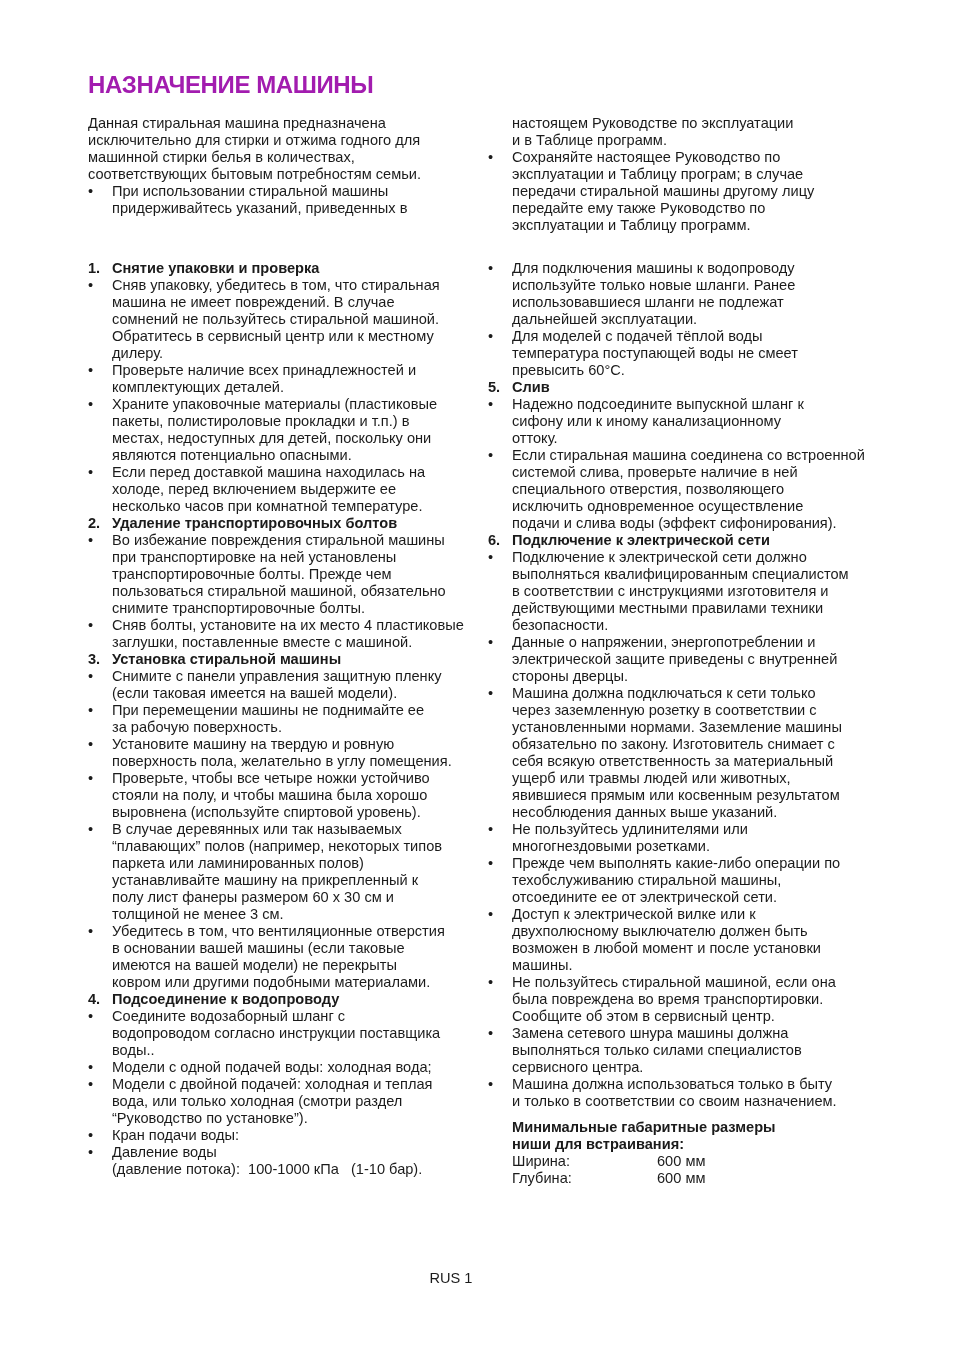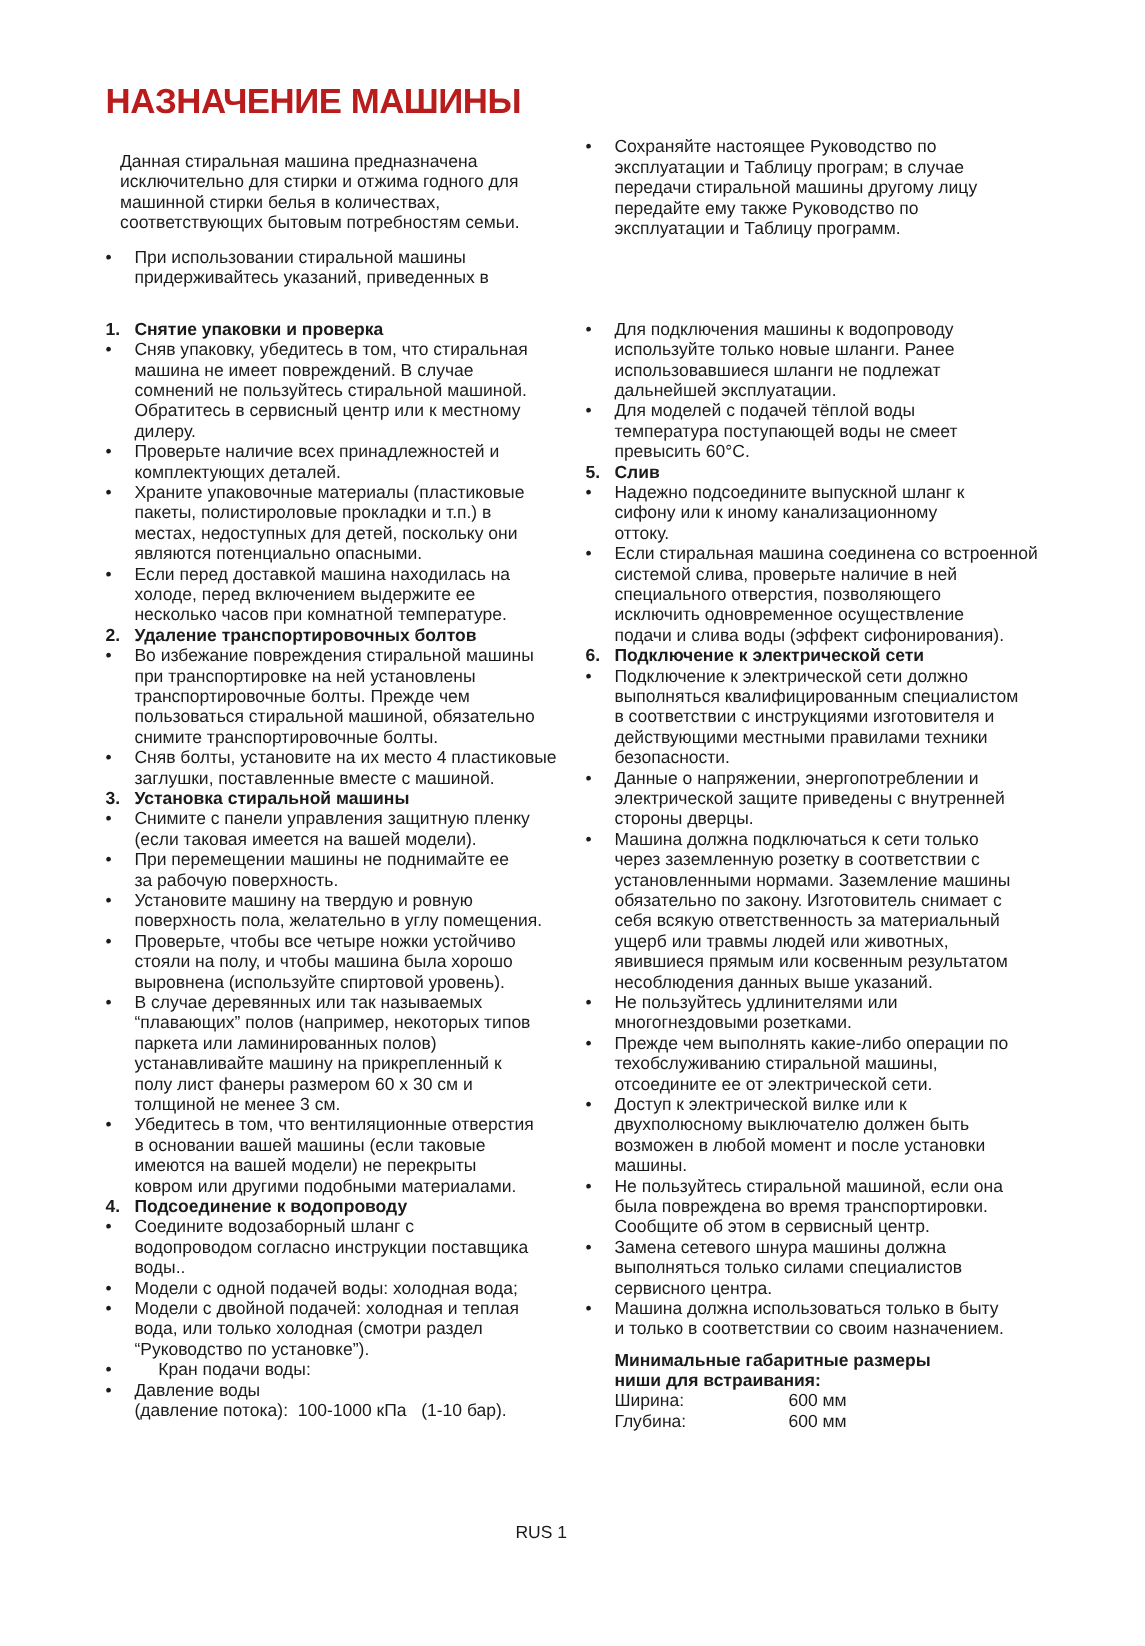--- a/index.html
+++ b/index.html
@@ -9,7 +9,7 @@
   }
   .page{position:absolute;left:88px;top:70px;width:820px;}
   h1{
-    font-size:29px;line-height:30px;font-weight:bold;color:#b91c1c;
+    font-size:24px;line-height:30px;font-weight:bold;color:#a21caf;
     letter-spacing:-0.4px;margin:0;white-space:pre-line;
   }
   .sec1 h1{margin-bottom:15px;}

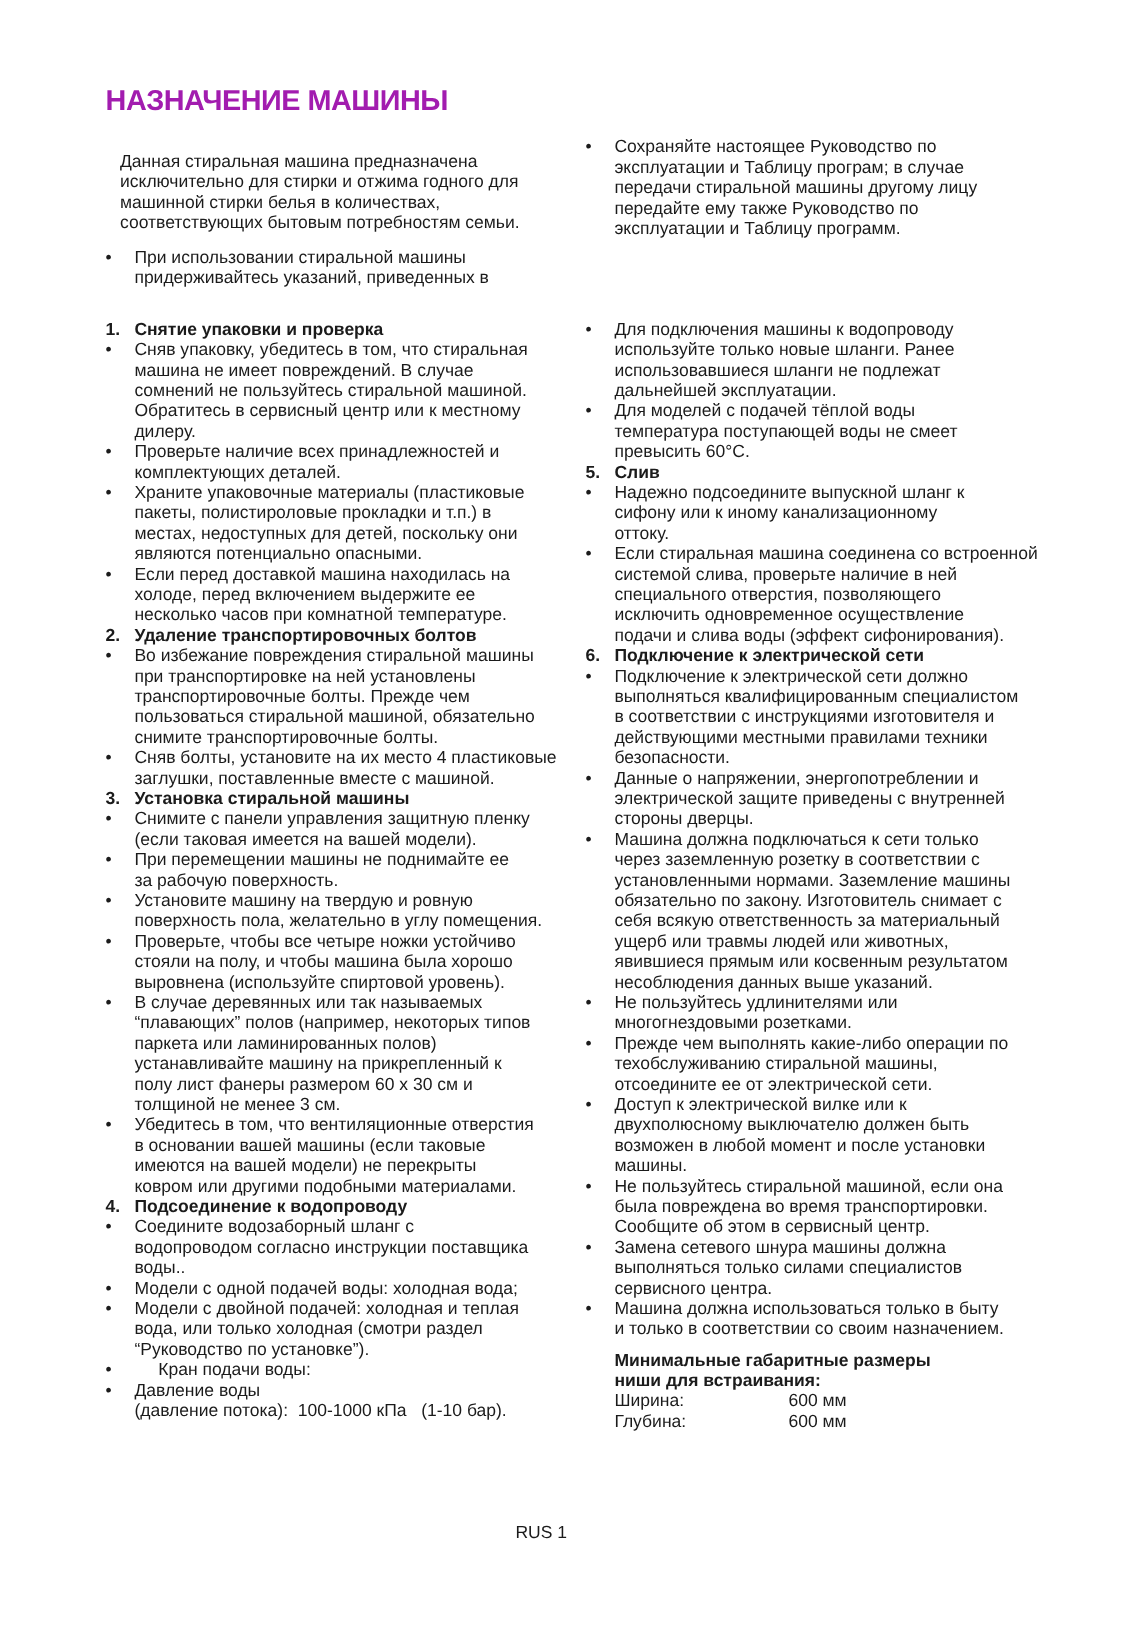--- a/index.html
+++ b/index.html
@@ -18,7 +18,7 @@
   .cols{display:flex;align-items:flex-start;}
   .col{width:392px;flex:none;font-size:14.6px;line-height:17px;}
   .col.right{width:420px;margin-left:8px;}
-  .para{margin:12px;white-space:pre-wrap;}
+  .para{margin:0;white-space:pre-wrap;}
   .cont{padding-left:24px;}
   .bullet{display:flex;}
   .bullet .marker{width:24px;flex:none;}

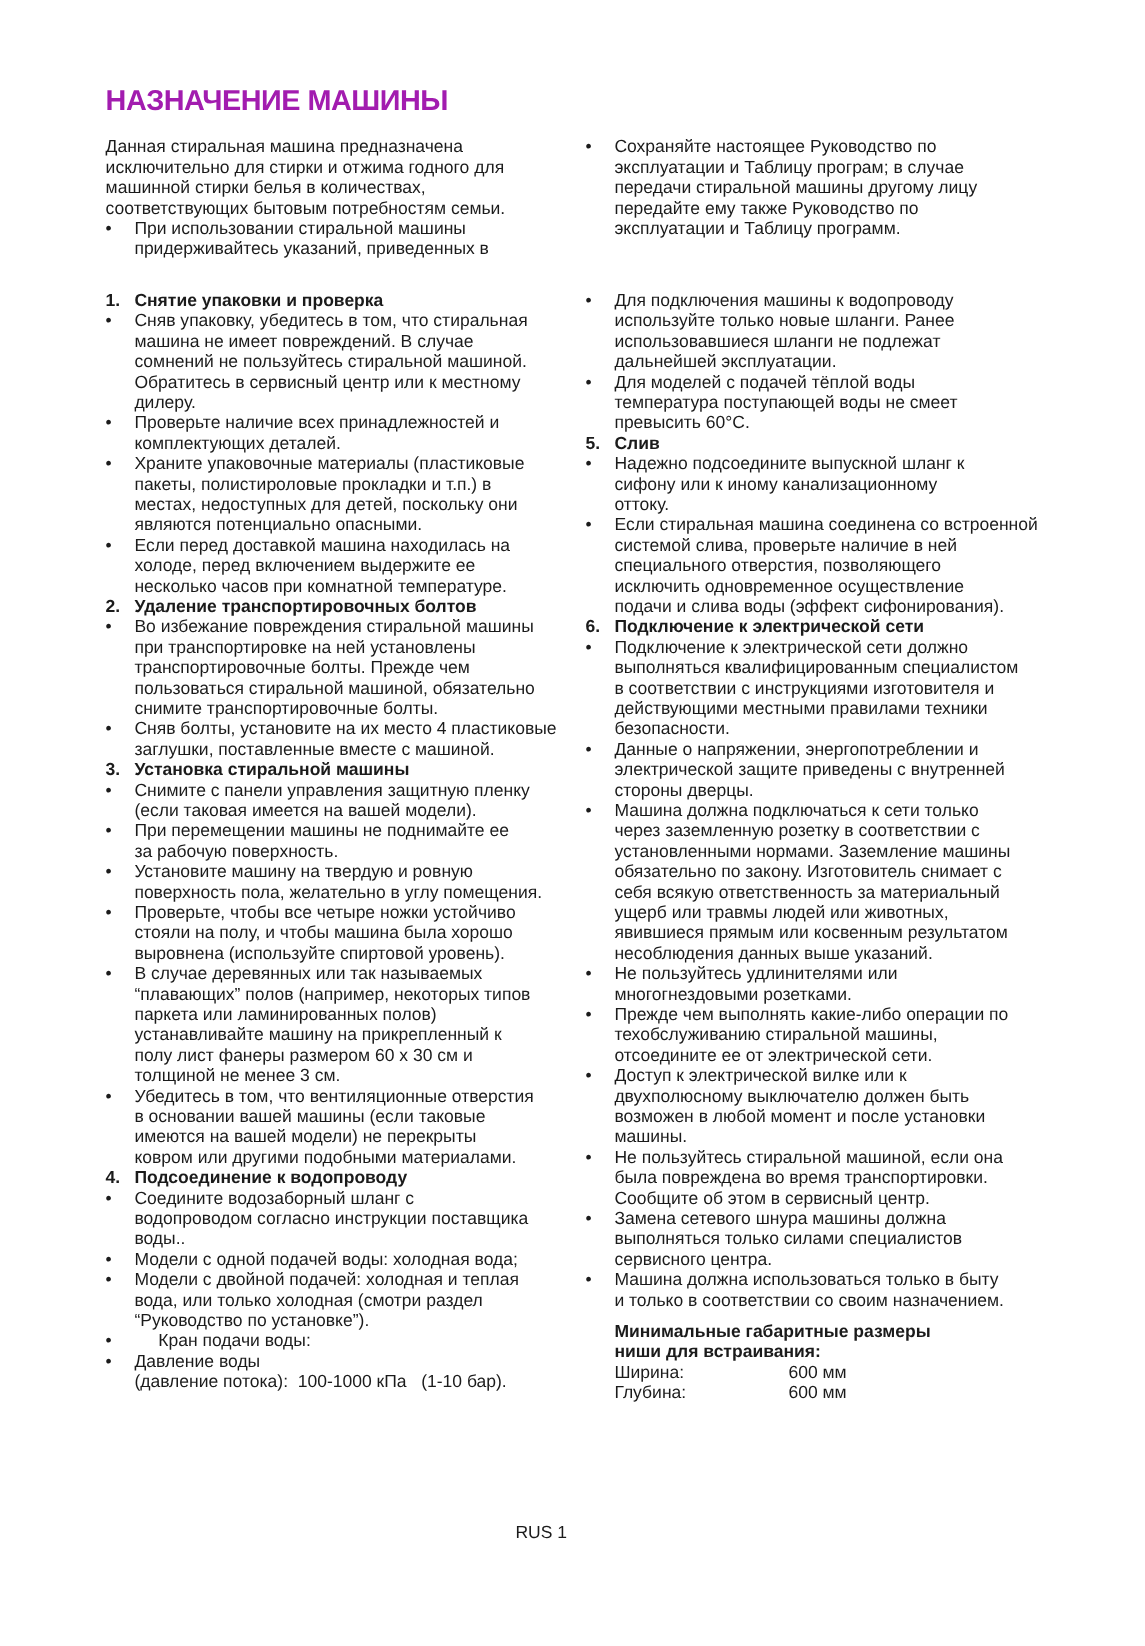--- a/index.html
+++ b/index.html
@@ -54,6 +54,8 @@
           </div>
         </div>
       <div class="col right">
+          <p class="para cont">настоящем Руководстве по эксплуатации
+и в Таблице программ.</p>
           <div class="bullet">
             <span class="marker">•</span>
             <span class="btext">Сохраняйте настоящее Руководство по

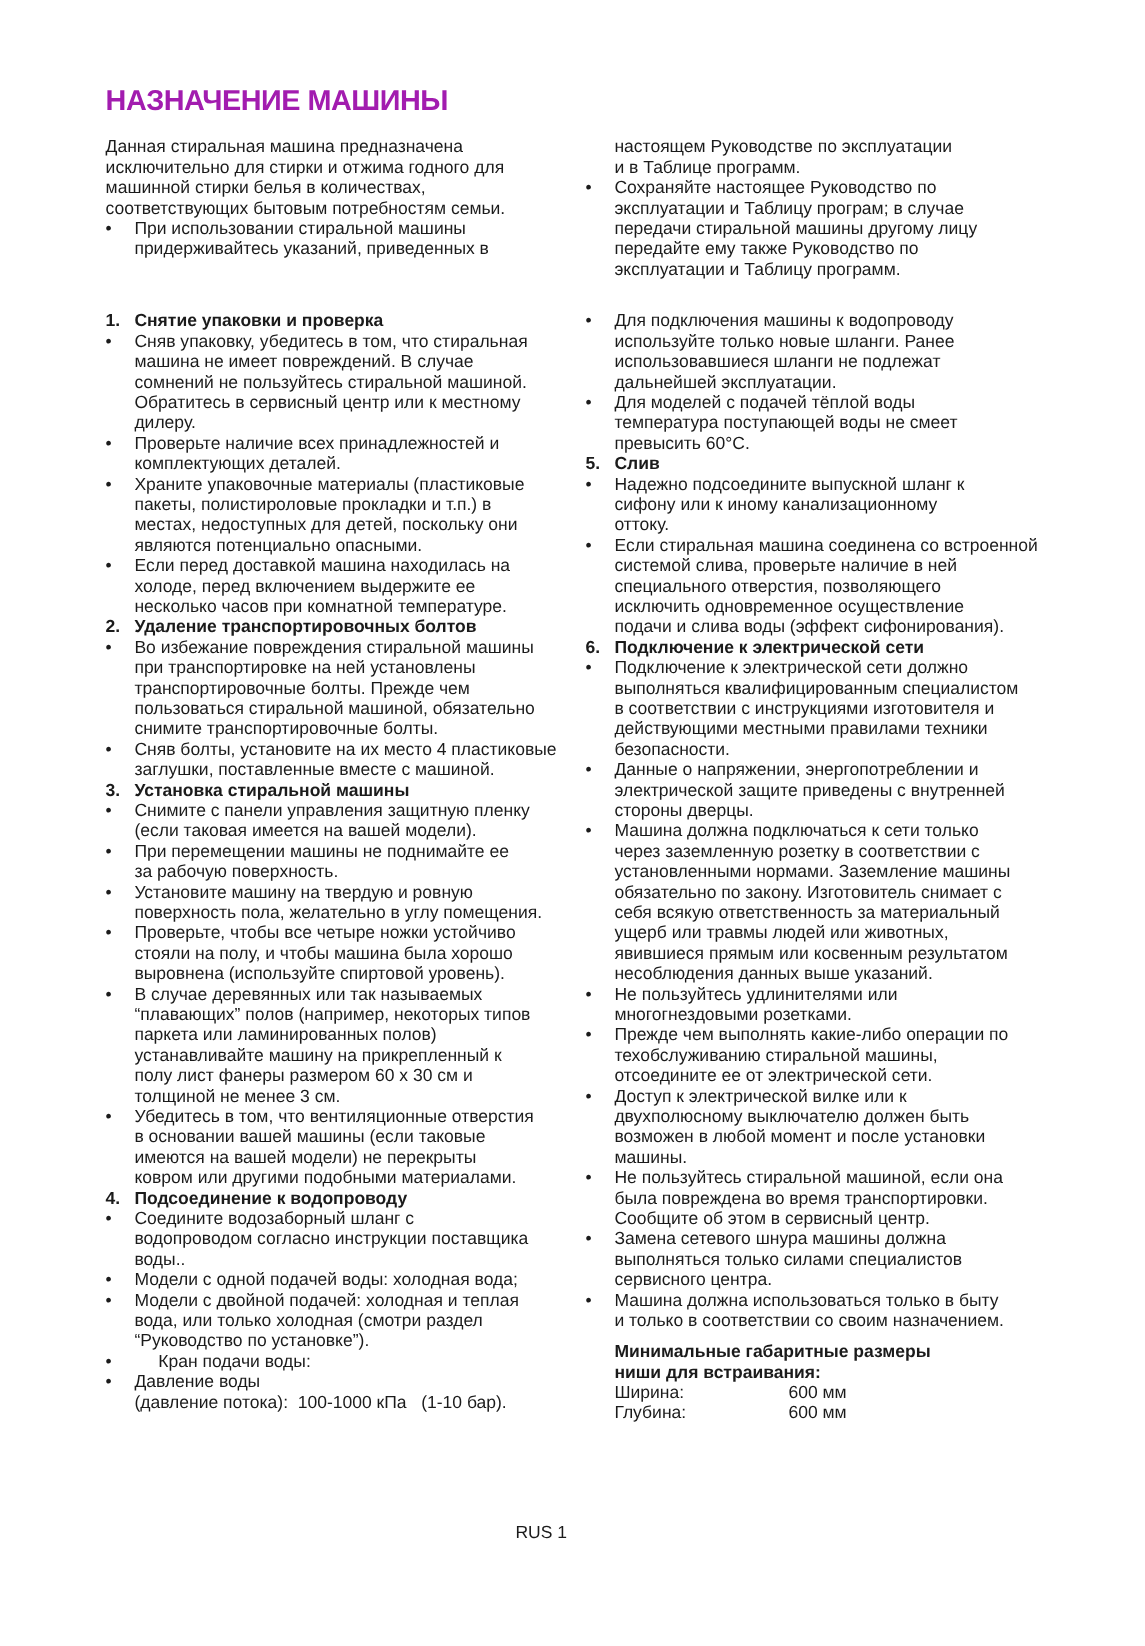--- a/index.html
+++ b/index.html
@@ -26,7 +26,7 @@
   .numhead{display:flex;font-weight:bold;}
   .numhead .nummarker{width:24px;flex:none;}
   .b2c{display:flex;}
-  .b2clabel{width:147px;flex:none;text-align:right;}
+  .b2clabel{width:147px;flex:none;}
   .b2cvalue{white-space:pre-wrap;}
   .boldlines{font-weight:bold;padding-left:24px;white-space:pre-wrap;margin:9px 0 0 0;}
   .dims{padding-left:24px;}

